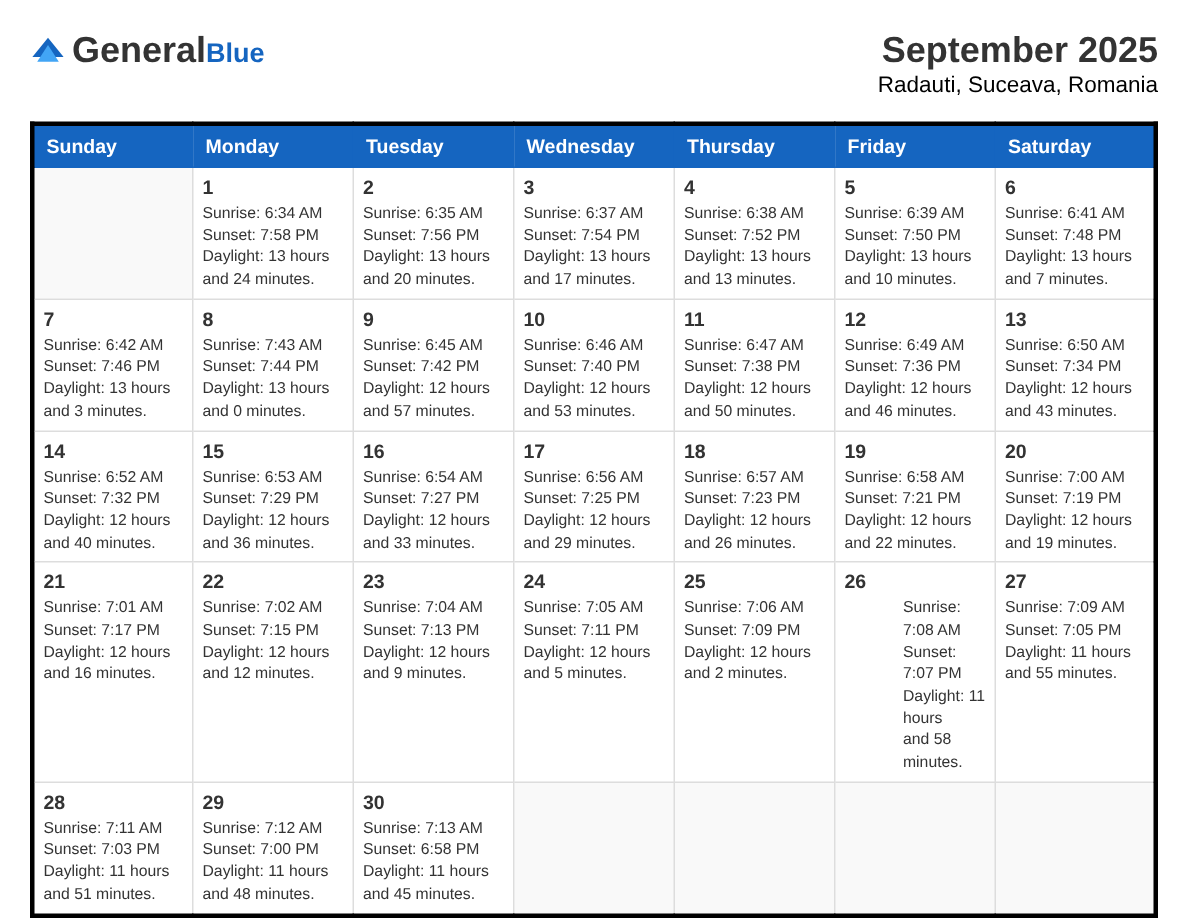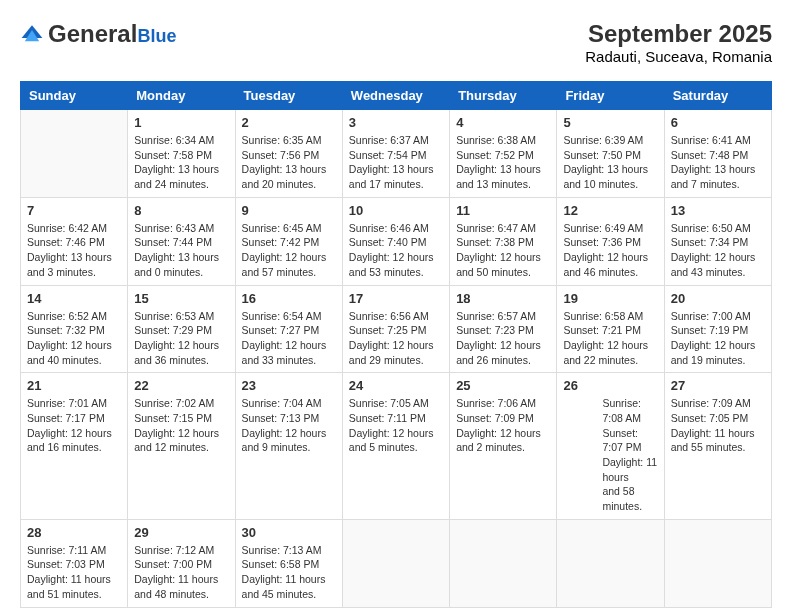--- a/index.html
+++ b/index.html
@@ -50,7 +50,7 @@
     .calendar {
       width: 100%;
       border-collapse: collapse;
-      border: 1px solid #000000;
+      border: 3px solid #000000;
     }
     .calendar th {
       background-color: #1565c0;

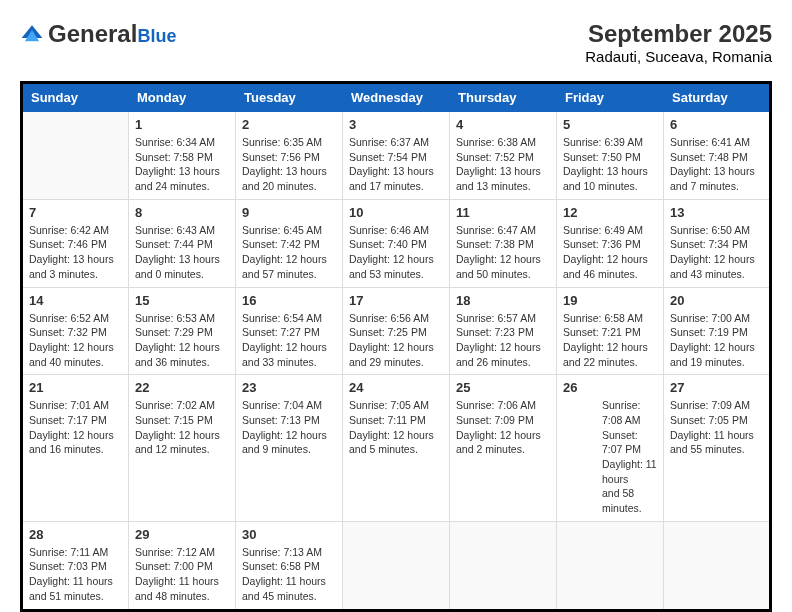--- a/index.html
+++ b/index.html
@@ -169,7 +169,7 @@
         </td>
         <td>
           <div class="day-number">8</div>
-          <div class="day-info" style="white-space: pre-line;">Sunrise: 6:43 AM
+          <div class="day-info" style="white-space: pre-line;">Sunrise: 7:43 AM
 Sunset: 7:44 PM
 Daylight: 13 hours
 and 0 minutes.</div>

